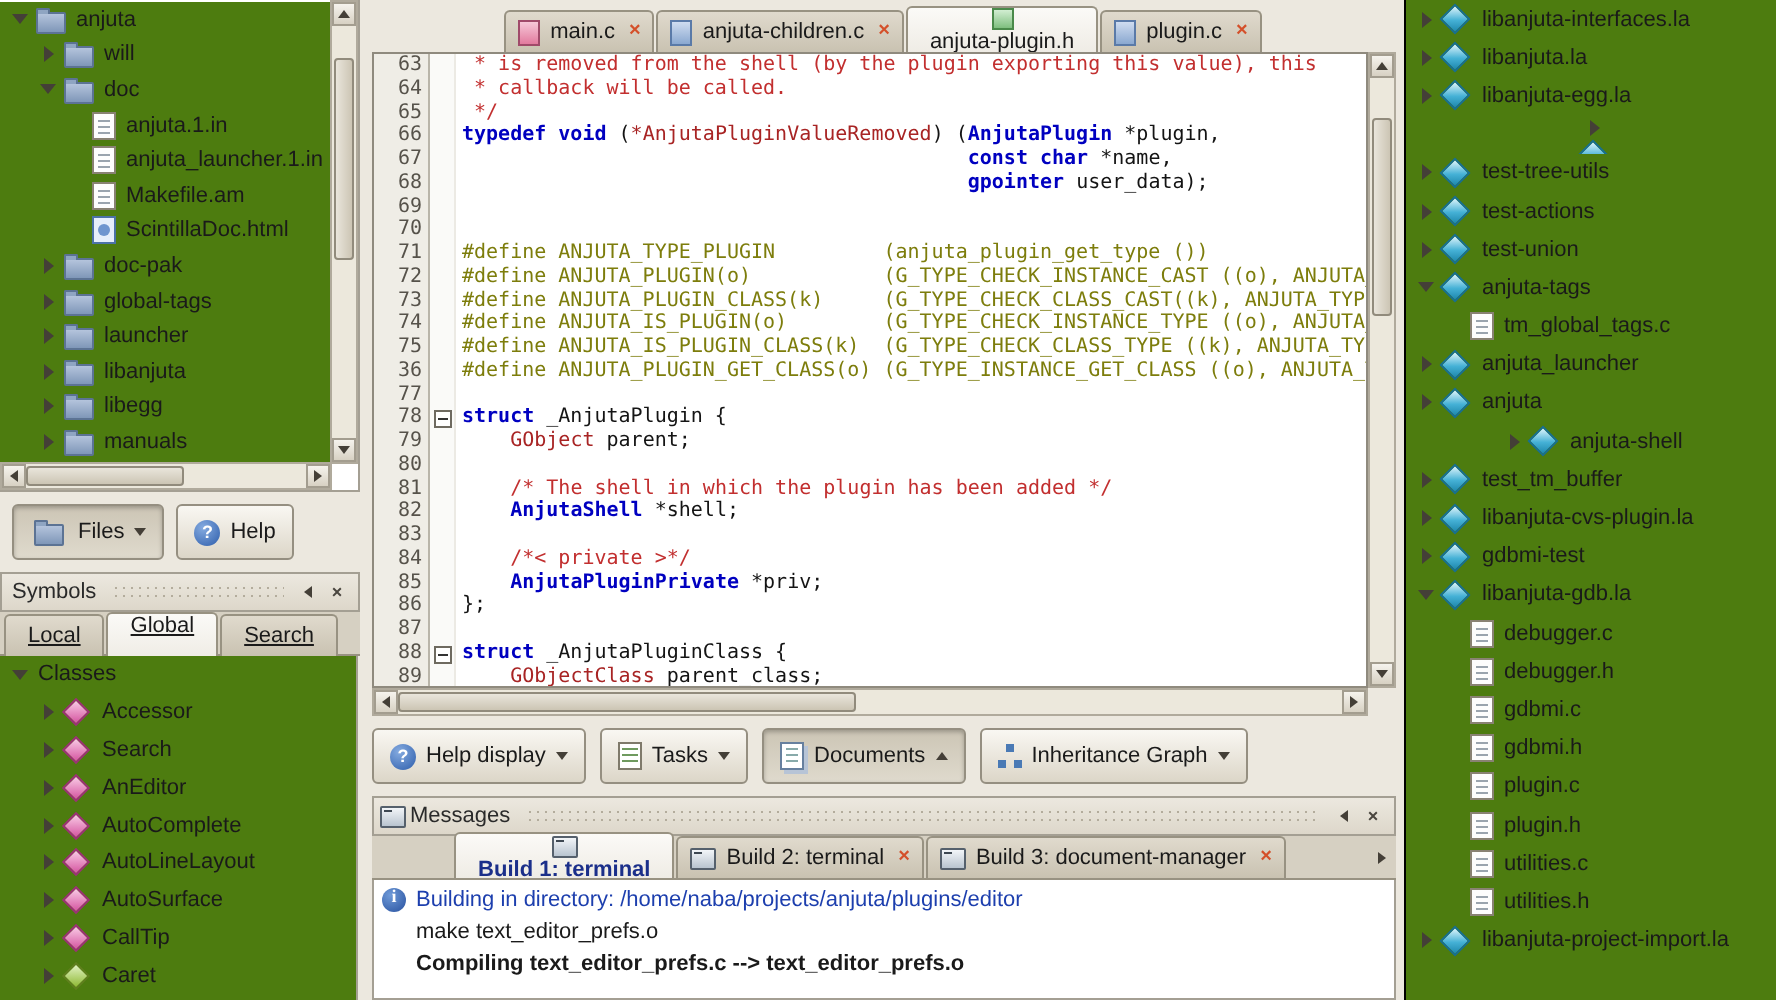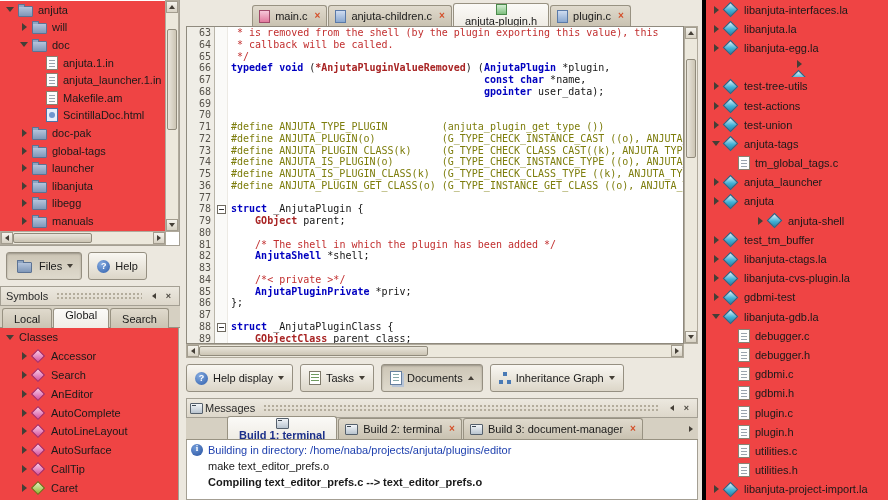--- a/index.html
+++ b/index.html
@@ -8,7 +8,7 @@
   .abs{position:absolute;box-sizing:border-box;}
 
   
-  .tree{background:#ef4444;overflow:hidden;}
+  .tree{background:#4d7c0f;overflow:hidden;}
   .tree-row{display:flex;align-items:center;white-space:nowrap;overflow:hidden;}
   .exp{width:12px;flex:0 0 12px;display:inline-flex;align-items:center;justify-content:center;}
   .exp-closed::before{content:'';border-left:5px solid #443f37;border-top:4px solid transparent;border-bottom:4px solid transparent;}

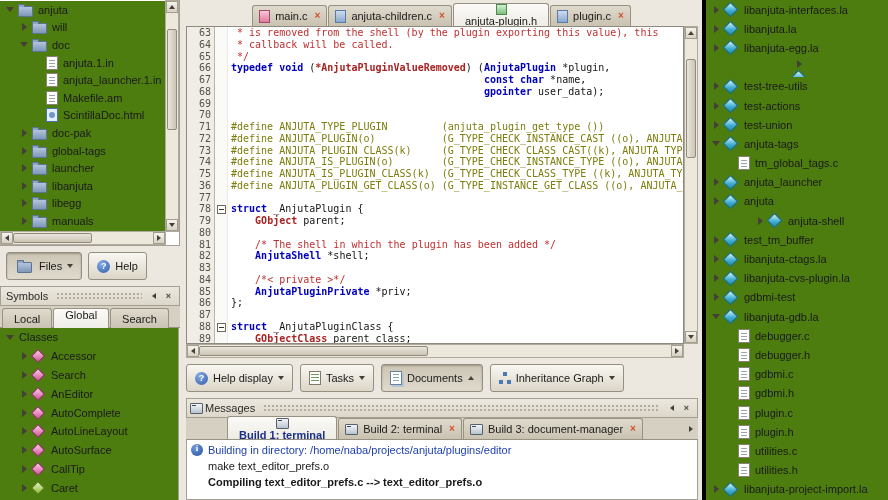--- a/index.html
+++ b/index.html
@@ -548,7 +548,7 @@
       </div>
   </div>
 
-  <div id="project-tree" class="tree abs" style="left:702px;top:0;width:186px;height:500px;border-left:4px solid #000000;">
+  <div id="project-tree" class="tree abs" style="left:702px;top:0;width:186px;height:500px;border-left:1px solid #000000;">
       <div class="tree-row" style="height: 19.2px; padding-left: 4px;">
         <span class="exp exp-closed"></span>
         <span class="ic ic-target"></span>

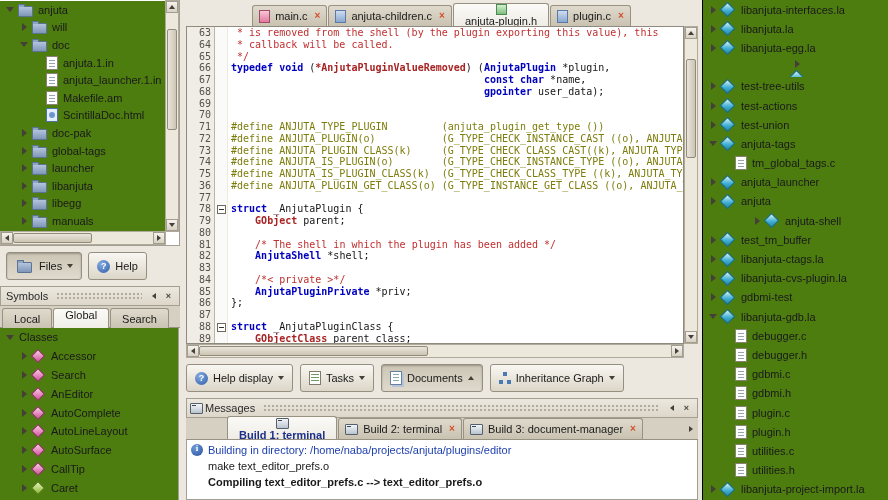--- a/index.html
+++ b/index.html
@@ -93,7 +93,7 @@
   .codetext{white-space:pre;padding-left:3px;overflow:hidden;}
   .c-com{color:#c22f2f;}
   .c-kw{color:#0000c0;font-weight:bold;}
-  .c-usr{color:#a82424;font-weight:bold;}
+  .c-usr{color:#a82424;font-weight:normal;}
   .c-pp{color:#7d7d0c;}
   .c-pl{color:#141414;}
 

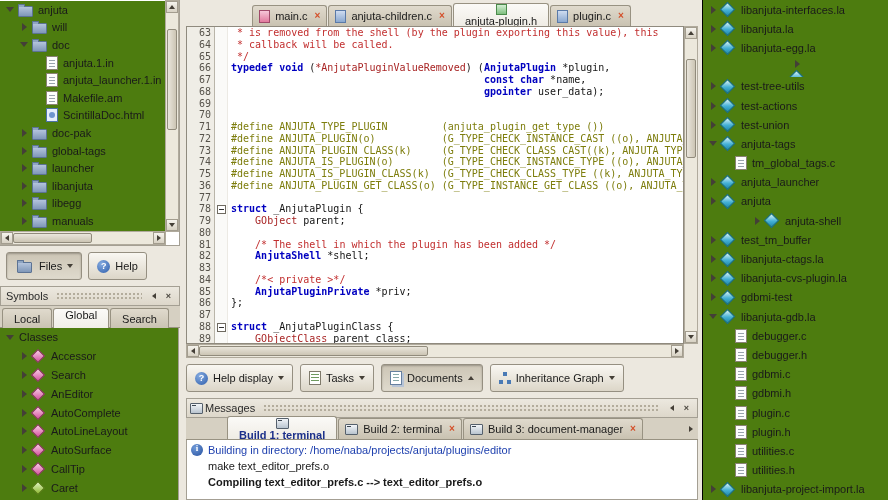--- a/index.html
+++ b/index.html
@@ -617,11 +617,6 @@
       <div class="tree-row" style="height: 19.2px; padding-left: 4px;">
         <span class="exp exp-closed"></span>
         <span class="ic ic-target"></span>
-        <span class="tree-label">libanjuta-ctags.la</span>
-      </div>
-      <div class="tree-row" style="height: 19.2px; padding-left: 4px;">
-        <span class="exp exp-closed"></span>
-        <span class="ic ic-target"></span>
         <span class="tree-label">libanjuta-cvs-plugin.la</span>
       </div>
       <div class="tree-row" style="height: 19.2px; padding-left: 4px;">

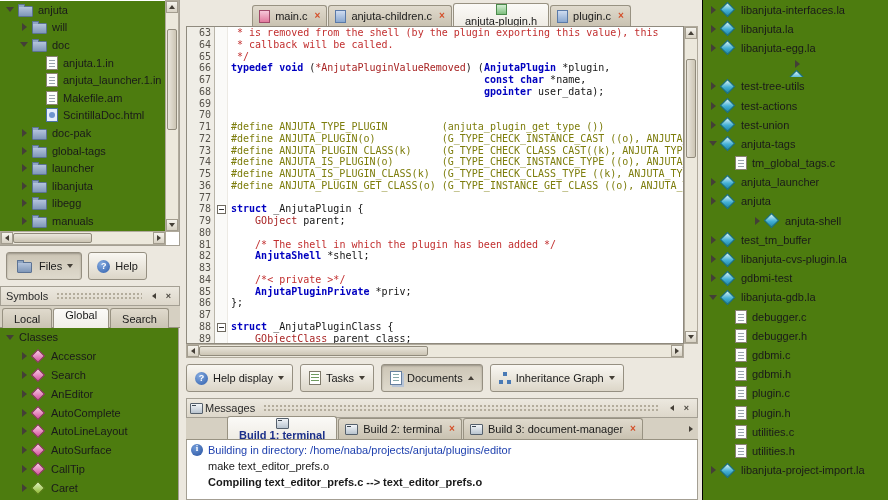--- a/index.html
+++ b/index.html
@@ -104,7 +104,7 @@
   .msg-info .msg-text{color:#1d3fae;}
   .msg-bold .msg-text{font-weight:bold;}
 
-  .sym-tabbar{display:flex;align-items:flex-start;background:#d6d0c2;border-bottom:1px solid #989282;padding:2px 2px 0 2px;}
+  .sym-tabbar{display:flex;align-items:center;background:#d6d0c2;border-bottom:1px solid #989282;padding:2px 2px 0 2px;text-decoration:underline;}
 
   .splitter{background:#ece8df;}
 </style>

